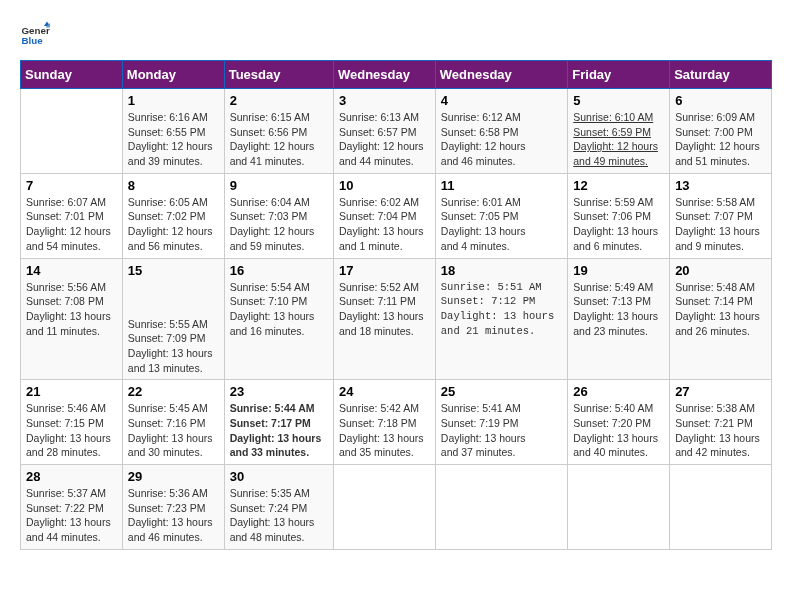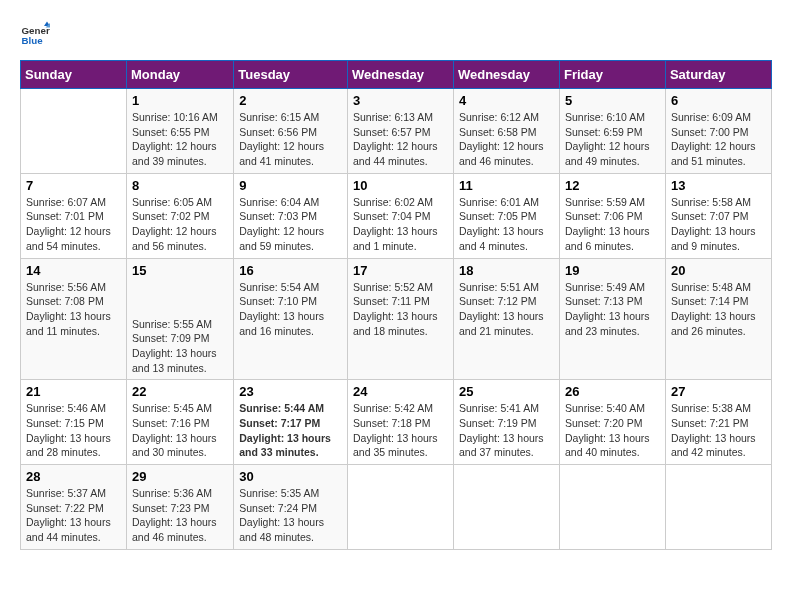--- a/index.html
+++ b/index.html
@@ -111,7 +111,7 @@
         <td class="empty"></td>
         <td>
           <span class="day-num">1</span>
-          <div class="day-info" style="white-space: pre-line;">Sunrise: 10:16 AM
+          <div class="day-info" style="white-space: pre-line;">Sunrise: 6:16 AM
 Sunset: 6:55 PM
 Daylight: 12 hours
 and 39 minutes.</div>

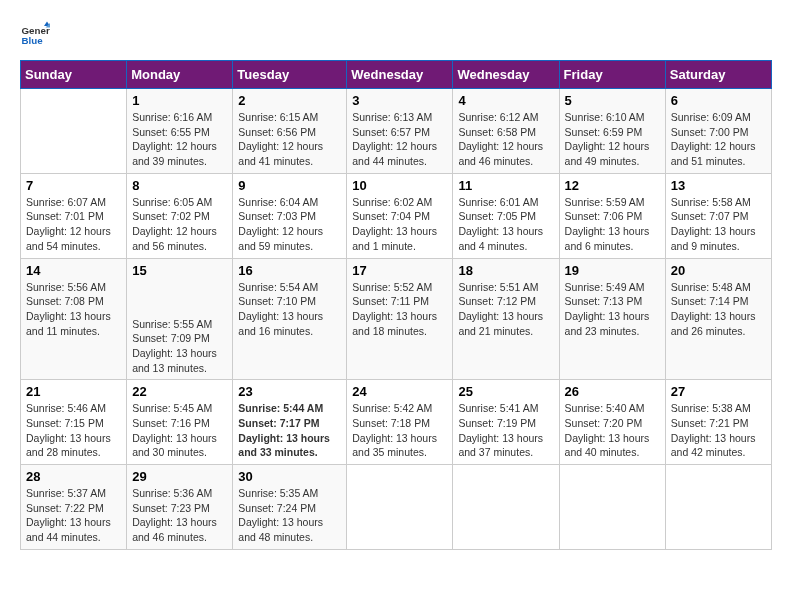--- a/index.html
+++ b/index.html
@@ -139,7 +139,7 @@
         </td>
         <td>
           <span class="day-num">5</span>
-          <div class="day-info" style="white-space: pre-line;">Sunrise: 6:10 AM
+          <div class="day-info" style="white-space: pre-line; text-decoration: underline;">Sunrise: 6:10 AM
 Sunset: 6:59 PM
 Daylight: 12 hours
 and 49 minutes.</div>

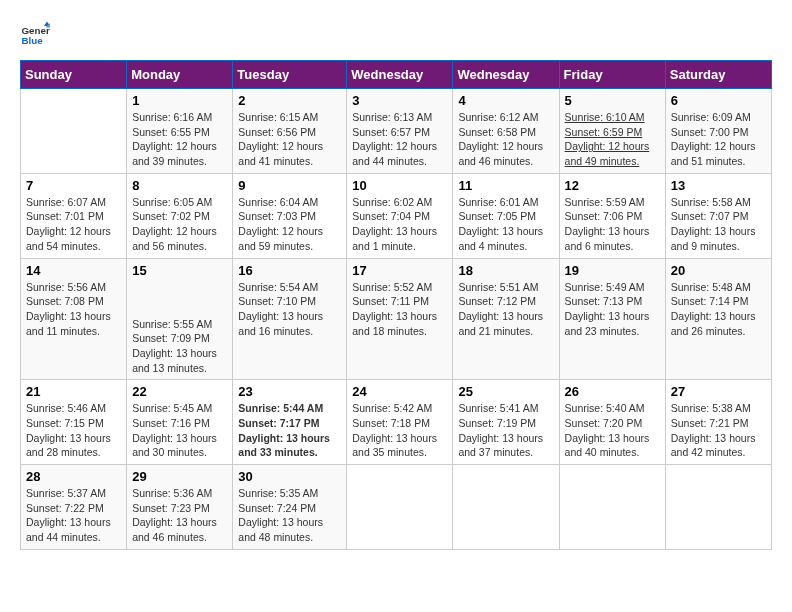--- a/index.html
+++ b/index.html
@@ -234,7 +234,7 @@
         </td>
         <td>
           <span class="day-num">18</span>
-          <div class="day-info" style="white-space: pre-line;">Sunrise: 5:51 AM
+          <div class="day-info" style="white-space: pre-line; font-family: Liberation Mono, monospace;">Sunrise: 5:51 AM
 Sunset: 7:12 PM
 Daylight: 13 hours
 and 21 minutes.</div>

